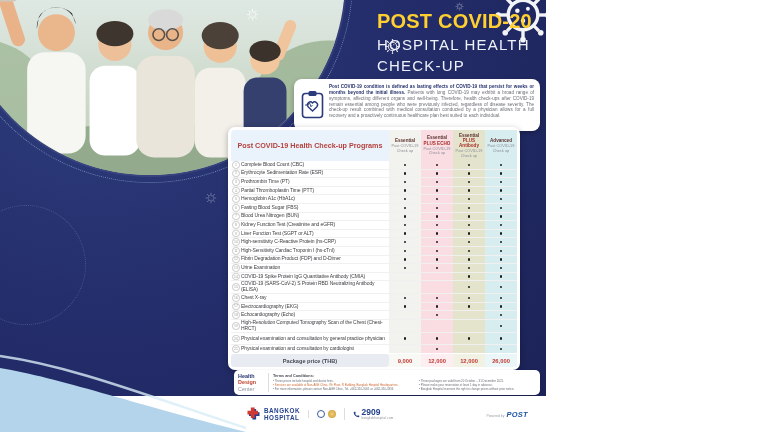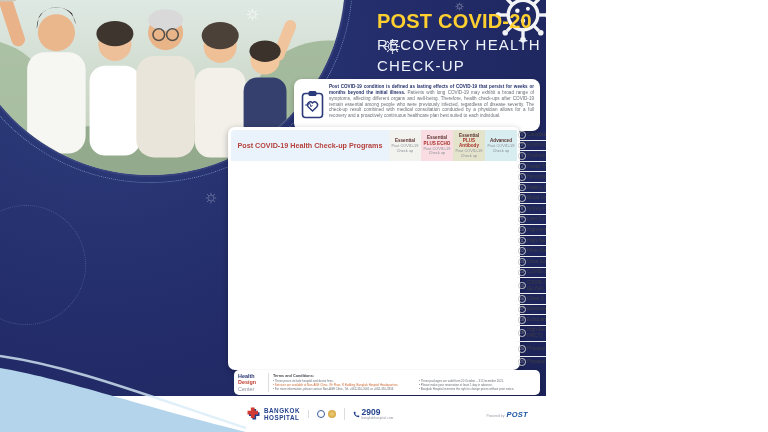--- a/index.html
+++ b/index.html
@@ -176,7 +176,7 @@
 
   <div class="head">
     <div class="title">POST COVID-20</div>
-    <div class="sub">RECOVERY HEALTH</div>
+    <div class="sub">HOSPITAL HEALTH</div>
     <div class="sub">CHECK-UP PROGRAMS</div>
   </div>
 

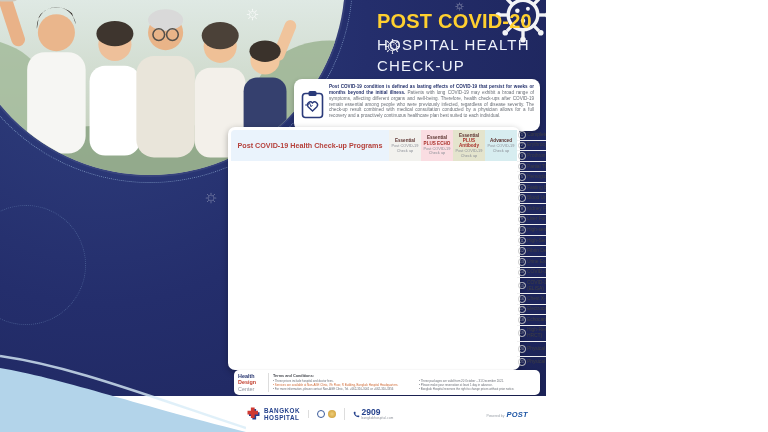--- a/index.html
+++ b/index.html
@@ -24,7 +24,7 @@
   .intro b{color:#23306b;}
   
   .card{position:absolute;left:228px;top:127px;width:292px;height:243px;background:#fff;border-radius:7px;padding:3px;
-    box-sizing:border-box;display:flex;flex-direction:row;z-index:2;box-shadow:0 2px 6px rgba(0,0,0,.3);}
+    box-sizing:border-box;display:flex;flex-direction:column;z-index:2;box-shadow:0 2px 6px rgba(0,0,0,.3);}
   .thead{display:flex;height:31px;flex:none;}
   .ttitle{width:158px;background:#eaf3fc;border-radius:4px 0 0 0;color:#b5413c;font-weight:700;font-size:7.2px;
     display:flex;align-items:center;justify-content:center;text-align:center;}

